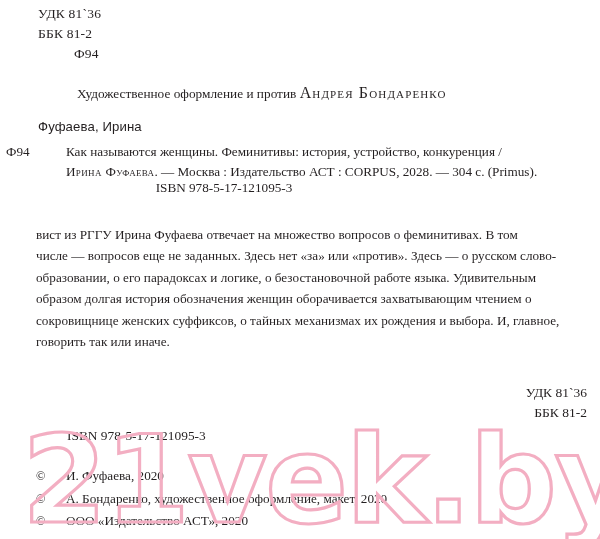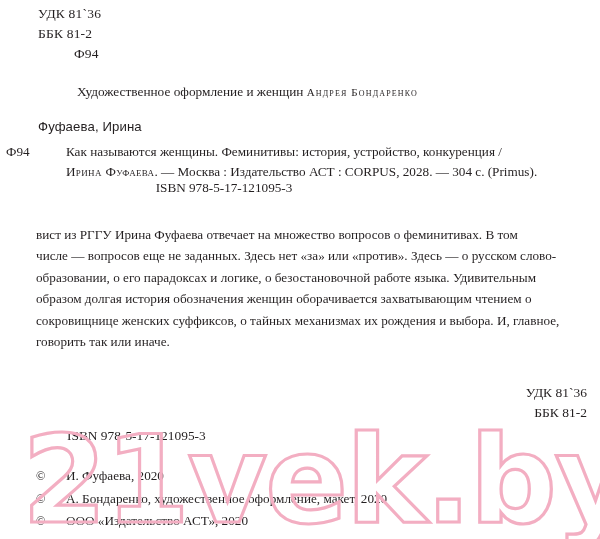--- a/index.html
+++ b/index.html
@@ -185,7 +185,7 @@
     <div class="code-line code-indent">Ф94</div>
   </div>
 
-  <div class="designer-credit"><span>Художественное оформление и женщин </span><span class="smallcaps">Андрея Бондаренко</span></div>
+  <div class="designer-credit"><span>Художественное оформление и против </span><span class="smallcaps">Андрея Бондаренко</span></div>
 
   <div class="author-name">Фуфаева, Ирина</div>
 

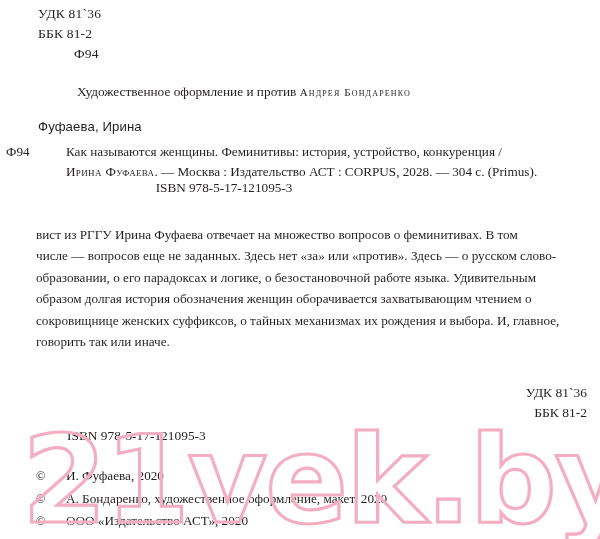--- a/index.html
+++ b/index.html
@@ -50,7 +50,7 @@
   .designer-credit .smallcaps {
     font-variant: small-caps;
     letter-spacing: 1.15px;
-    font-size: 11px;
+    font-size: 16px;
   }
 
   

